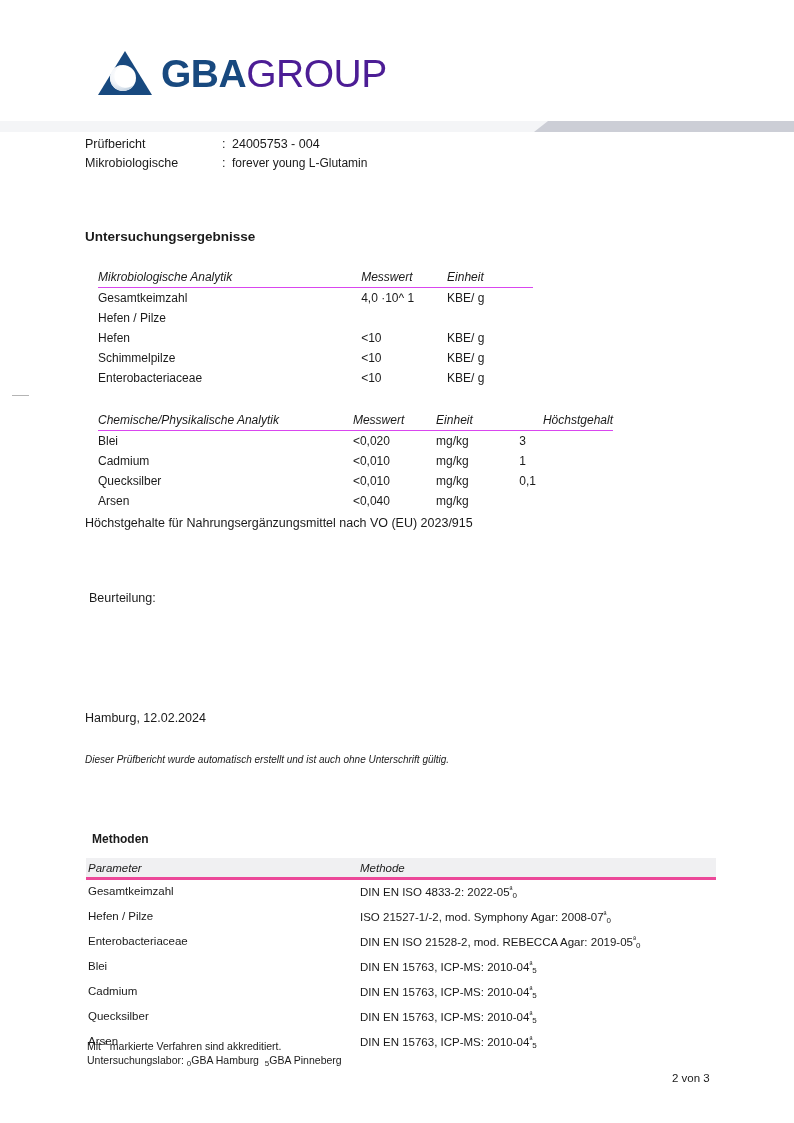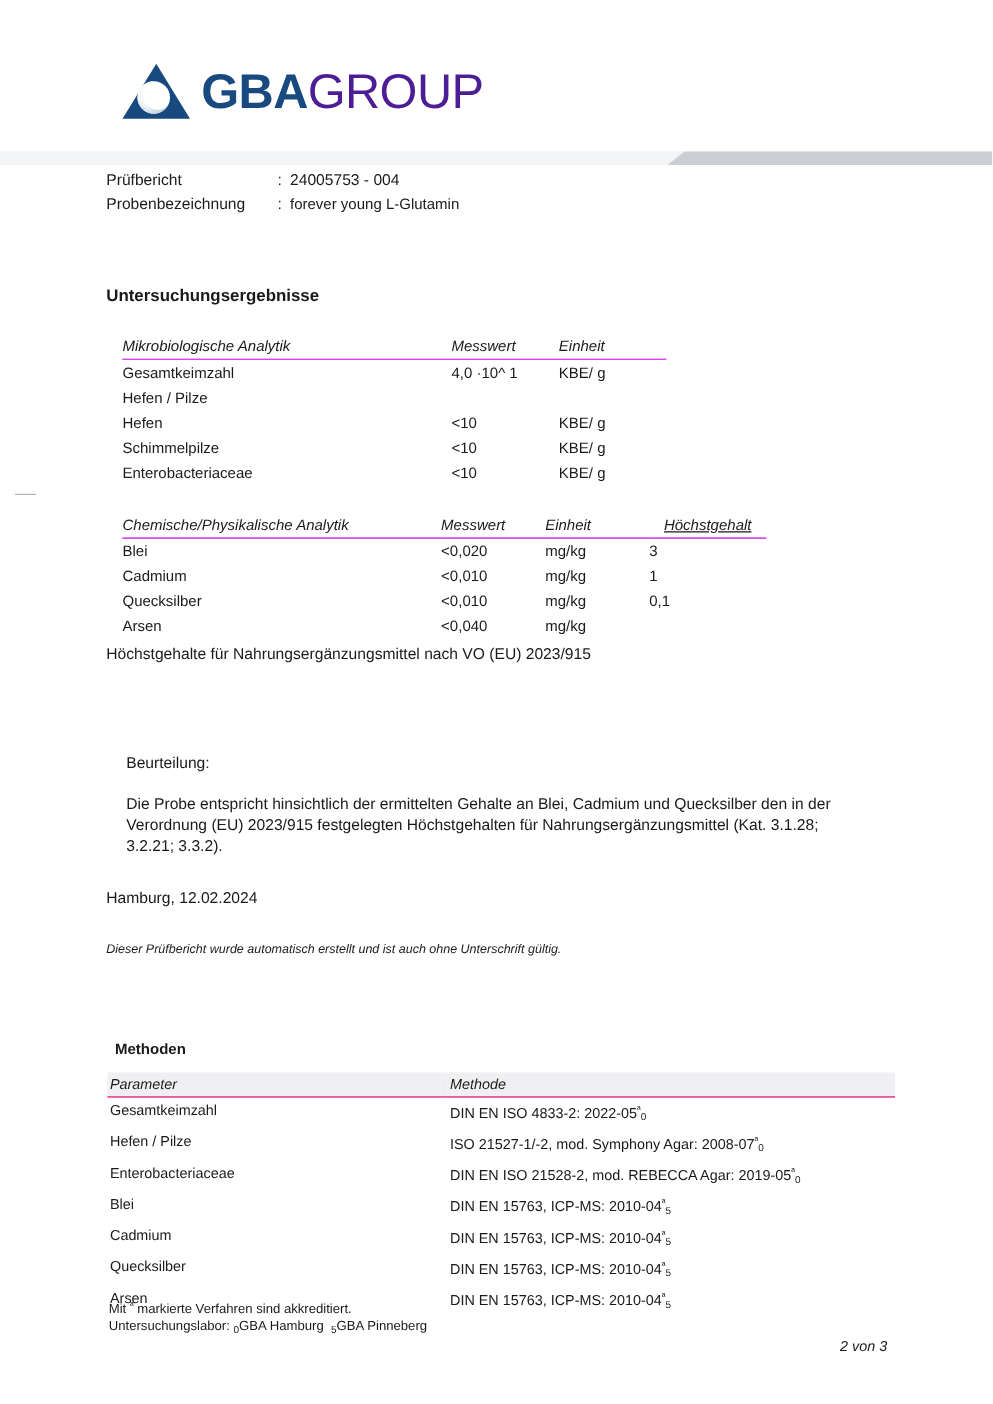--- a/index.html
+++ b/index.html
@@ -252,7 +252,7 @@
     <span class="meta-value">24005753 - 004</span>
   </div>
   <div class="meta-row small">
-    <span class="meta-label">Probenbezeichnung</span>
+    <span class="meta-label">Mikrobiologische</span>
     <span class="meta-colon">:</span>
     <span class="meta-value">forever young L-Glutamin</span>
   </div>

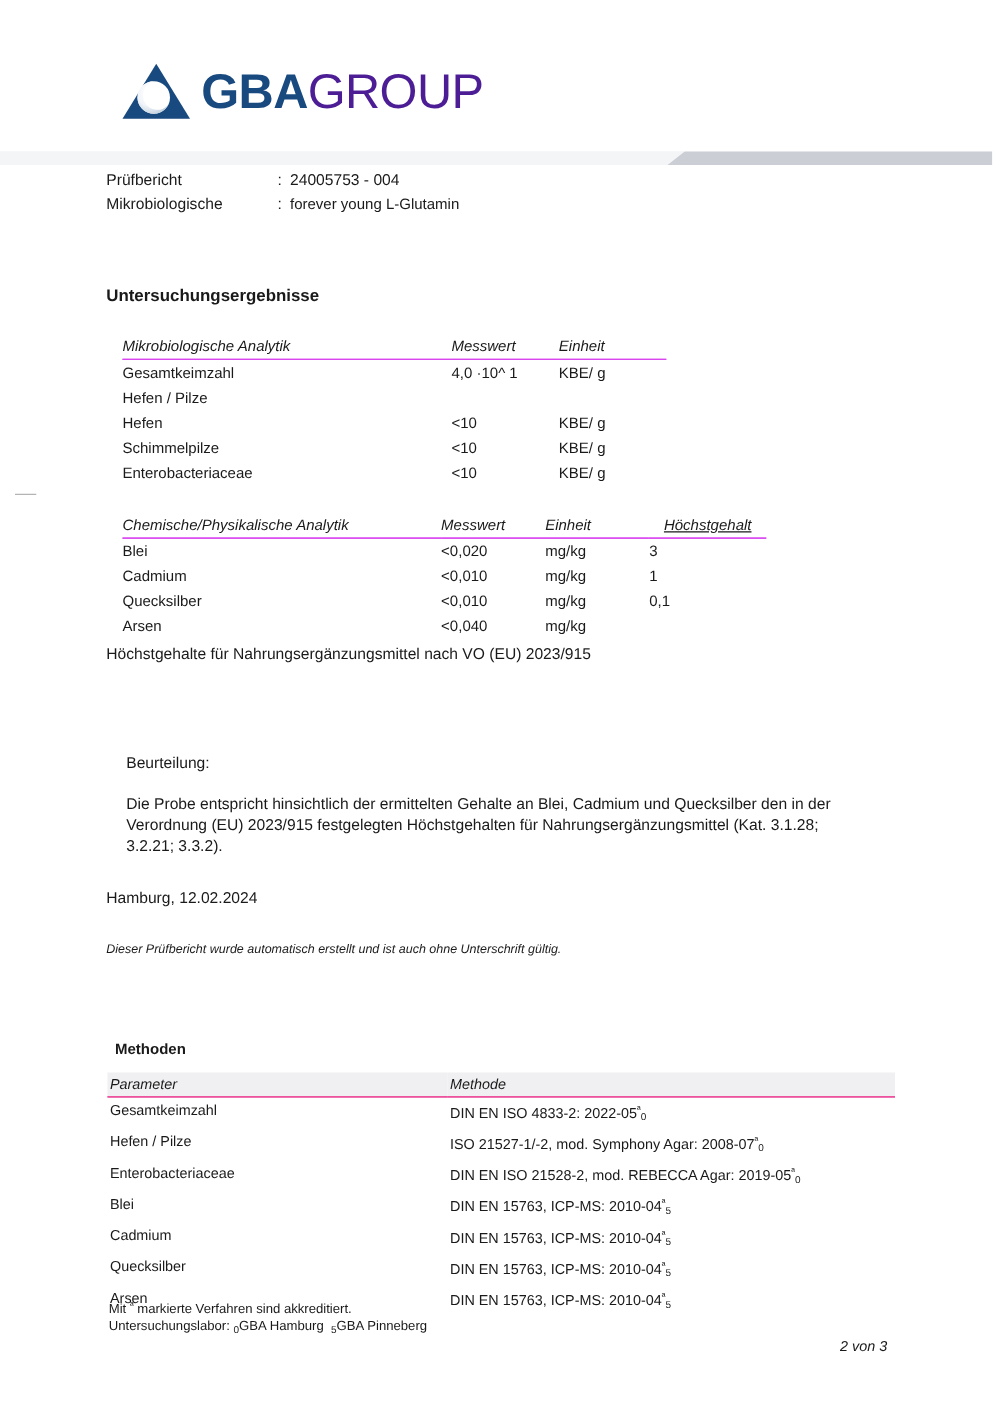--- a/index.html
+++ b/index.html
@@ -133,7 +133,7 @@
   .col-limit { width: 90px; }
   .indent-1 { padding-left: 8px; }
   .indent-2 { padding-left: 14px; }
-  th.col-limit { text-align: center; text-decoration: underline; }
+  th.col-limit { text-align: right; }
 
   
   .limit-note {

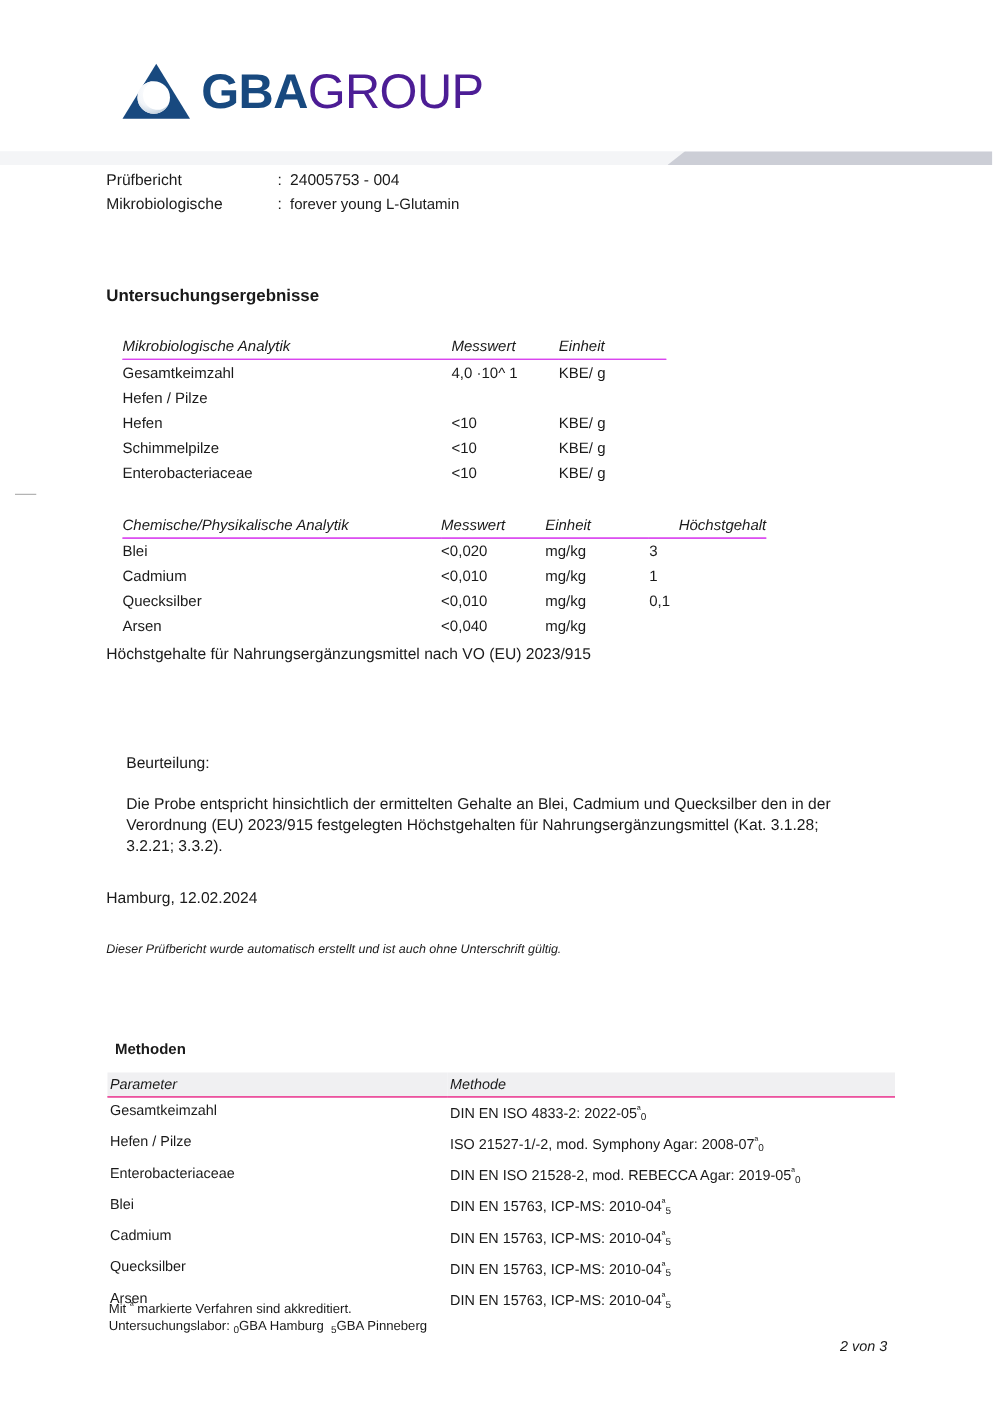--- a/index.html
+++ b/index.html
@@ -152,7 +152,7 @@
     font-size: 12.5px;
     line-height: 17px;
   }
-  .assessment p { margin: 16px; }
+  .assessment p { margin: 4px; }
   .assessment .spacer { height: 17px; }
 
   .place-date {

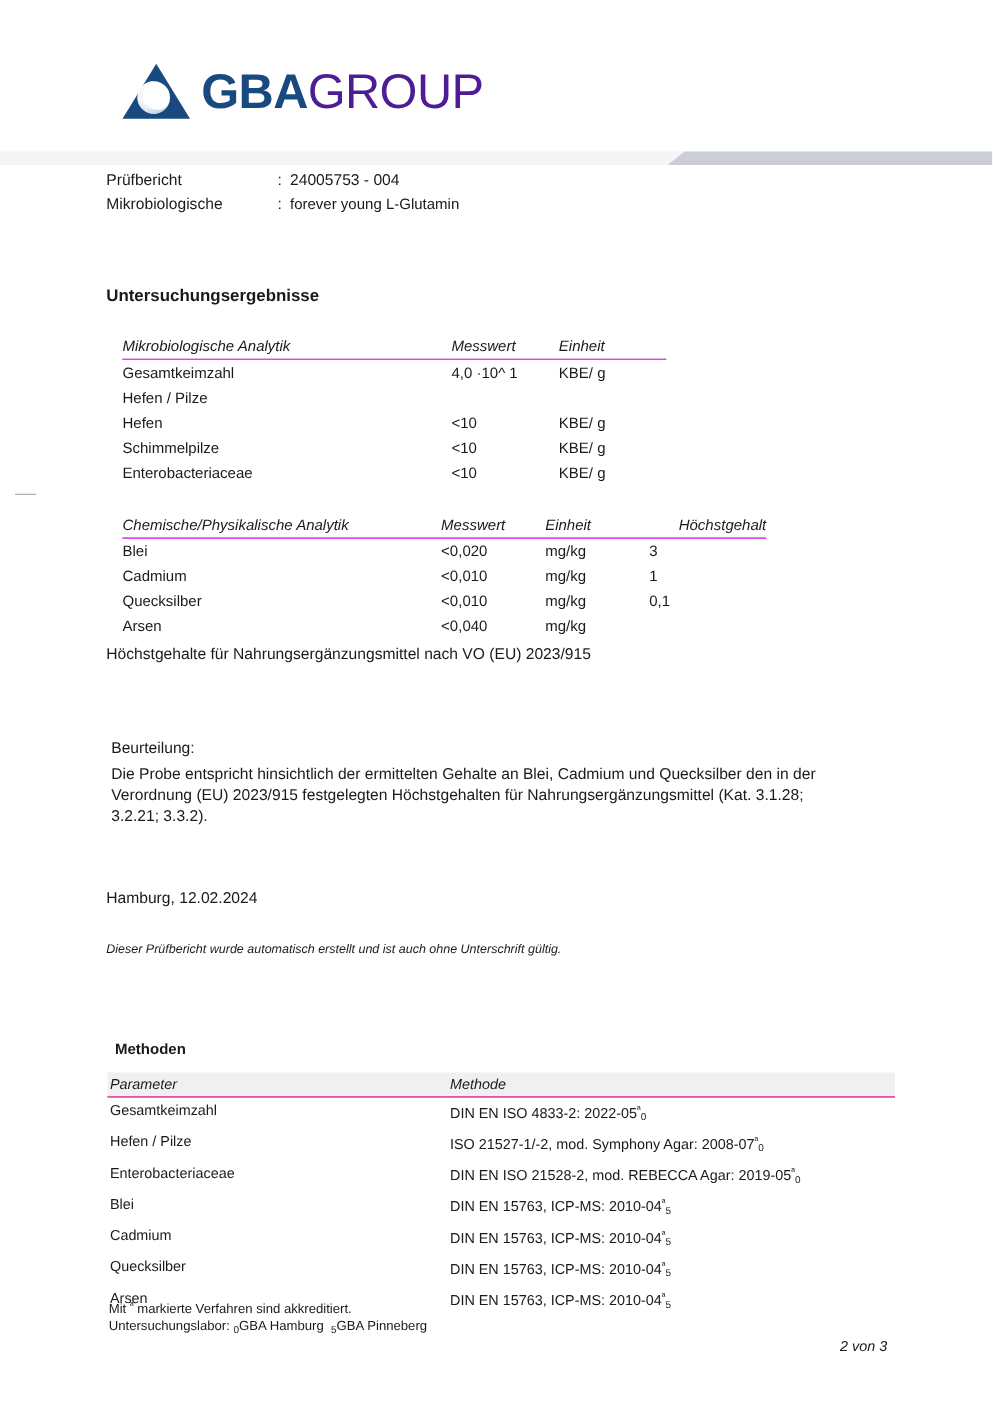--- a/index.html
+++ b/index.html
@@ -338,7 +338,6 @@
 
 <div class="assessment">
   <p>Beurteilung:</p>
-  <p>Die Probe entspricht hinsichtlich der ermittelten Gehalte an Blei, Cadmium und Quecksilber den in der Verordnung (EU) 2023/915 festgelegten Höchstgehalten für Nahrungsergänzungsmittel (Kat. 3.1.28; 3.2.21; 3.3.2).</p>
   <div class="spacer"></div>
 </div>
 

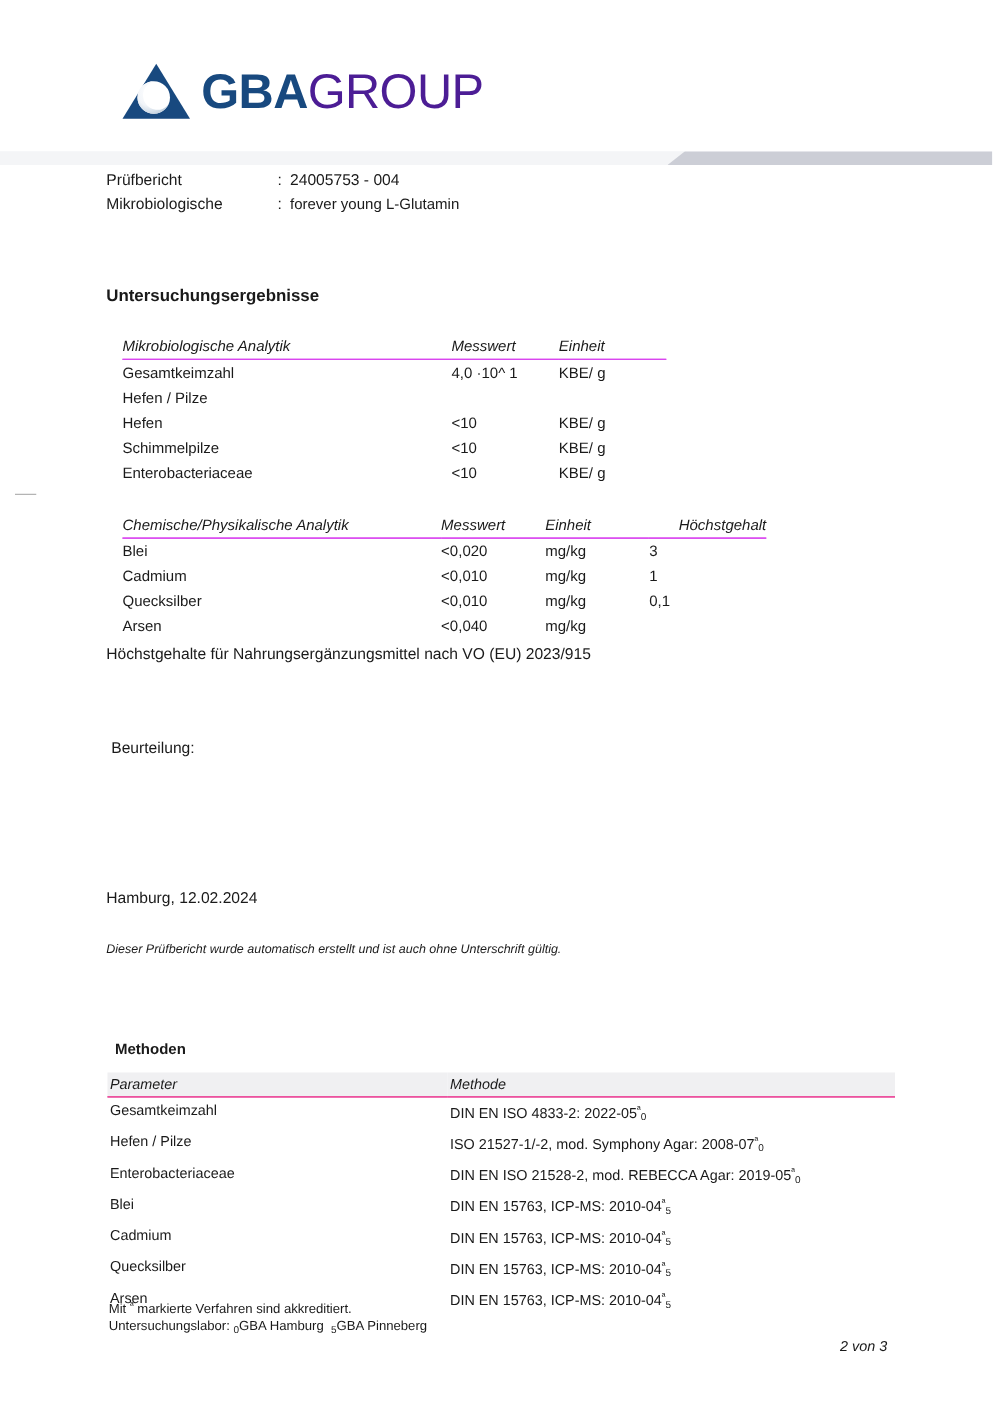--- a/index.html
+++ b/index.html
@@ -183,7 +183,7 @@
     font-weight: 400;
     text-align: left;
     background: #f0f0f2;
-    border-bottom: 1px solid #ec4899;
+    border-bottom: 3px solid #ec4899;
     padding: 2px 0 2px 2px;
     height: 15px;
   }

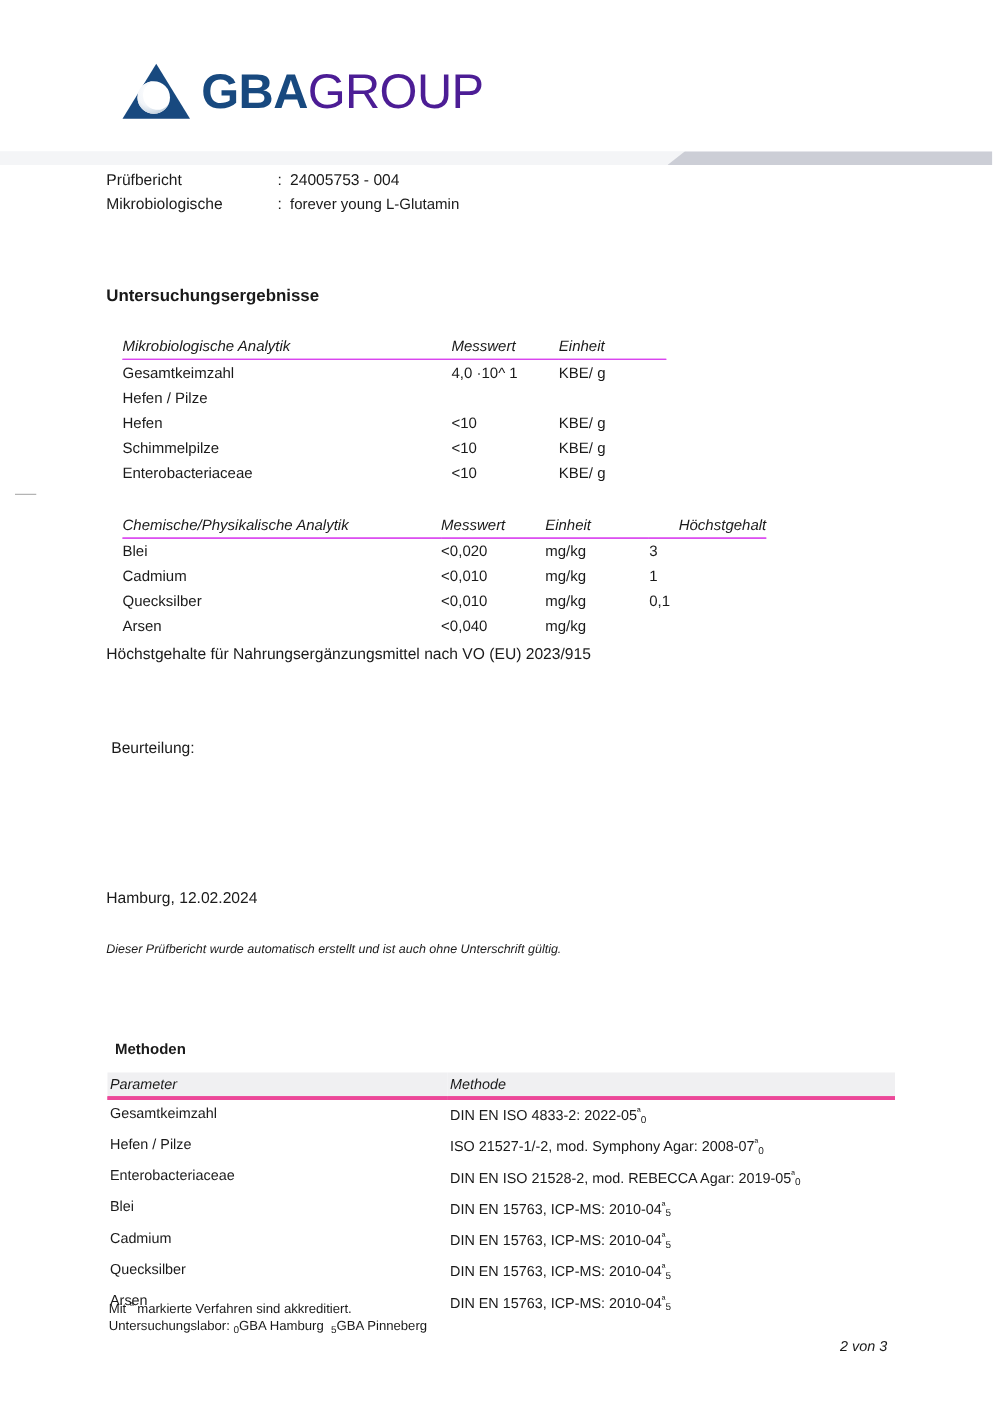--- a/index.html
+++ b/index.html
@@ -214,7 +214,6 @@
     left: 672px;
     top: 1072px;
     font-size: 11.5px;
-    font-style: italic;
   }
 </style>
 </head>

